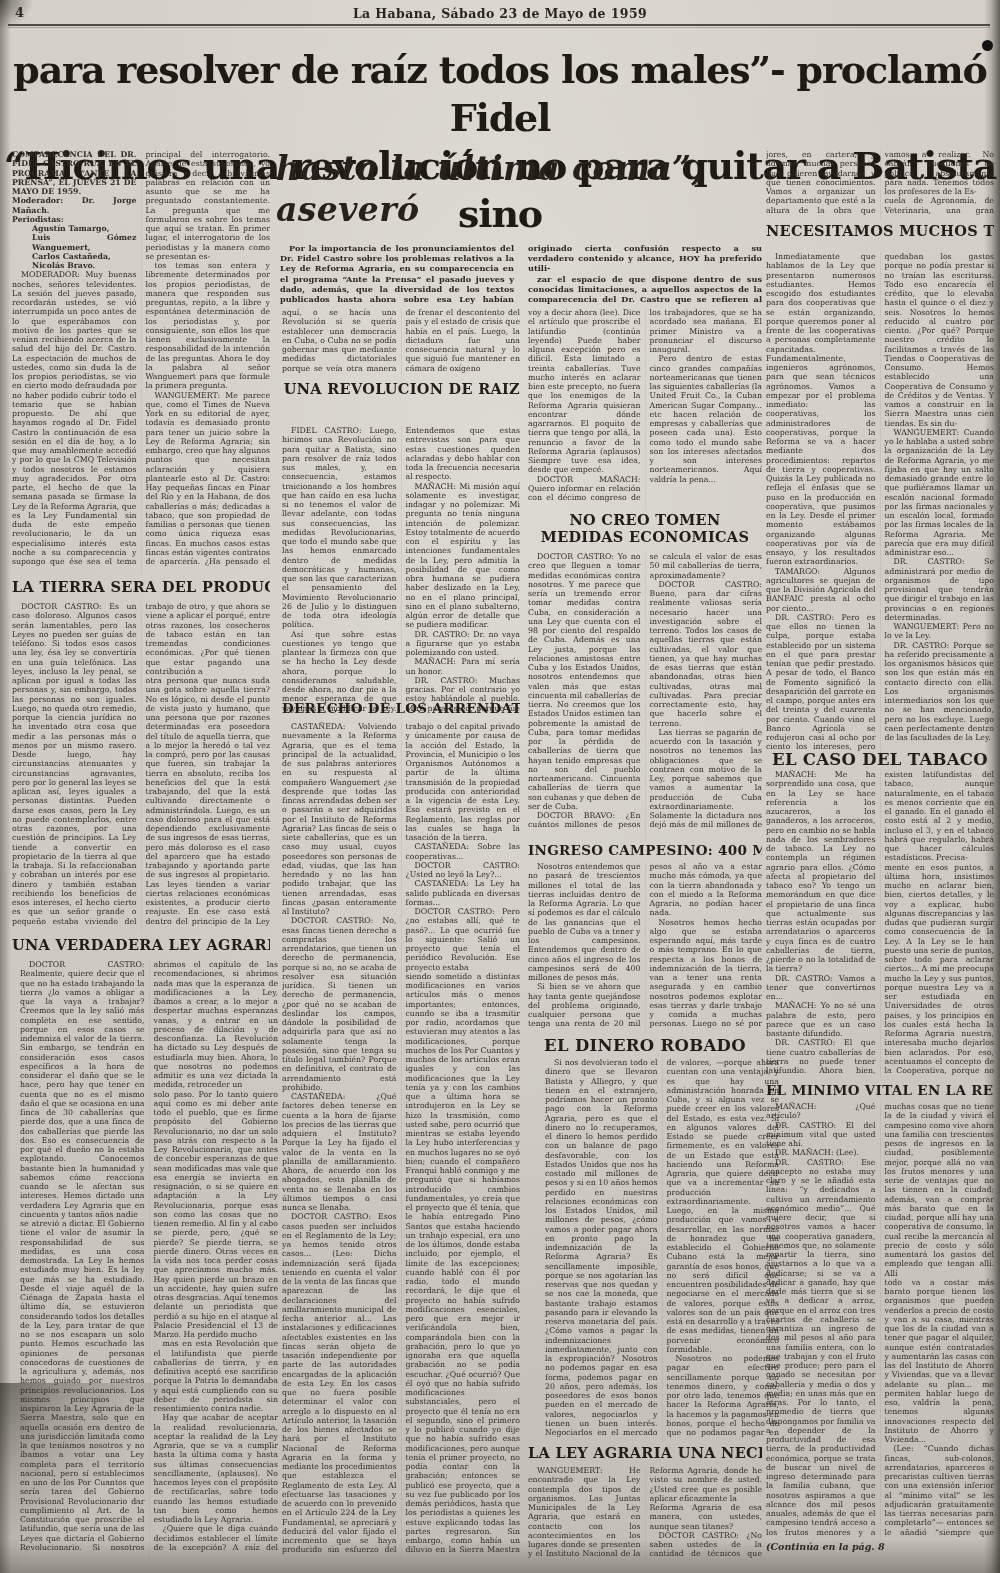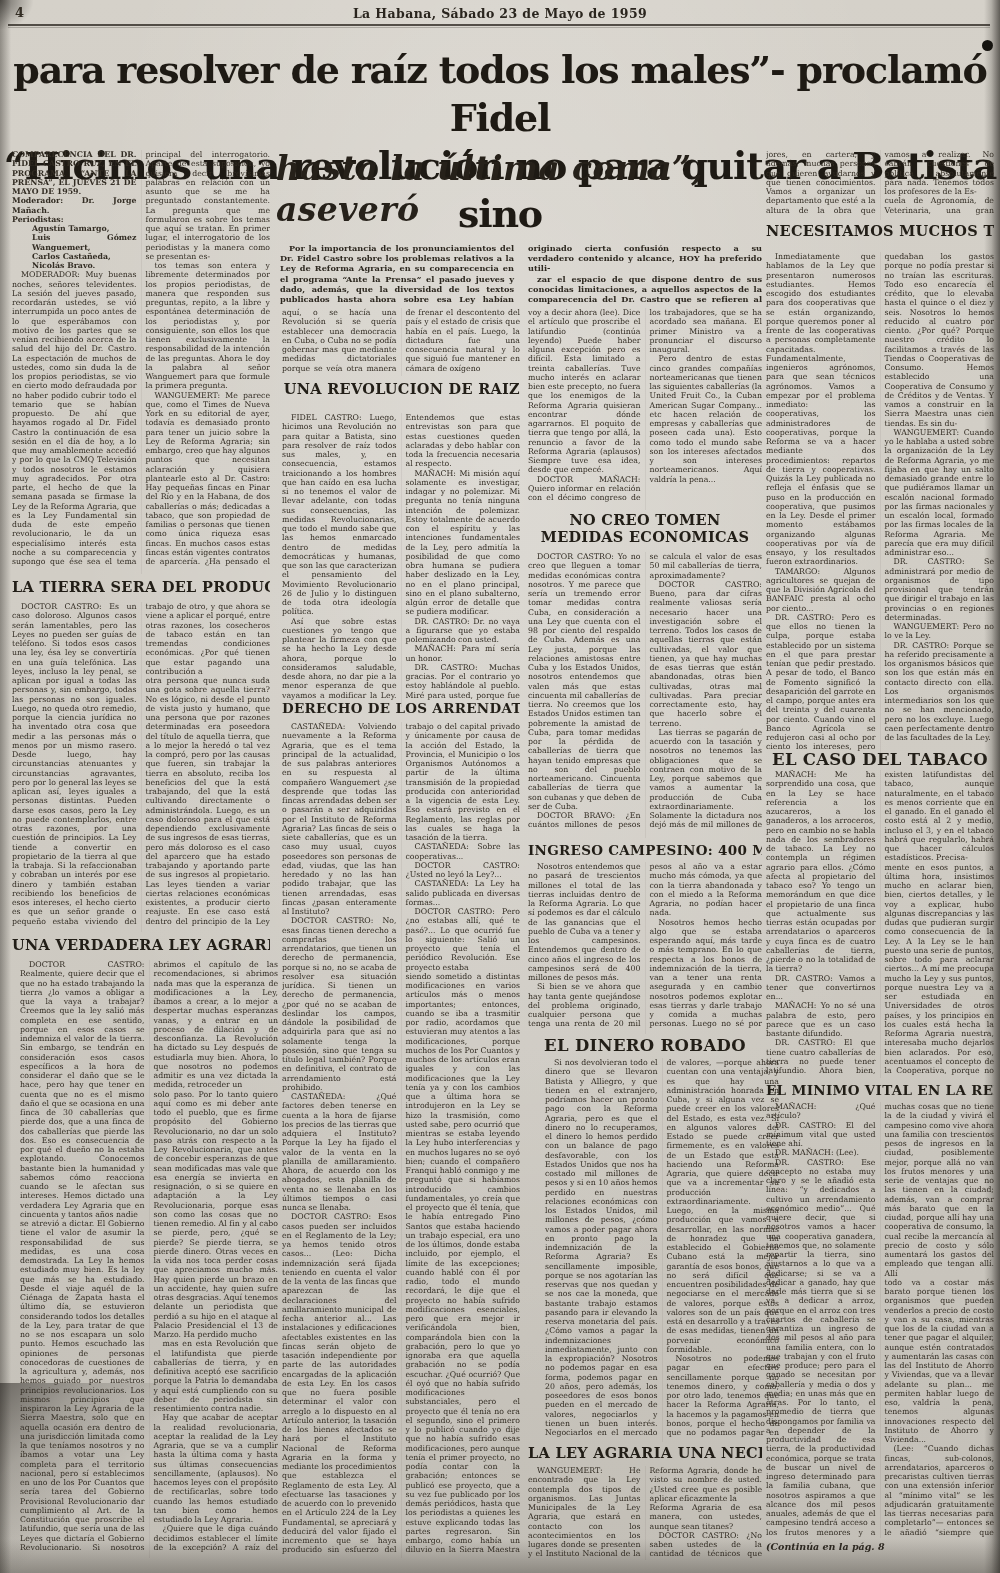--- a/index.html
+++ b/index.html
@@ -54,7 +54,7 @@
   #Lb2{top:602px;height:330px;} #Lh2{top:936px;left:12px;width:258px;}
   #Lb3{top:960px;height:598px;margin-left:8px;}
   #C1b1{top:308px;height:68px;} #C1h1{top:380px;left:282px;width:238px;text-align:right;}
-  #C1b2{top:413px;height:294px;} #C1h2{top:700px;left:282px;width:238px;font-size:13.5px;}
+  #C1b2{top:426px;height:294px;} #C1h2{top:700px;left:282px;width:238px;font-size:13.5px;}
   #C1b3{top:722px;height:836px;}
   #C2b1{top:308px;height:202px;} #C2h1{top:512px;left:528px;width:234px;height:35px;}
   #C2b2{top:552px;height:286px;} #C2h2{top:842px;left:528px;width:234px;font-size:13.5px;}

